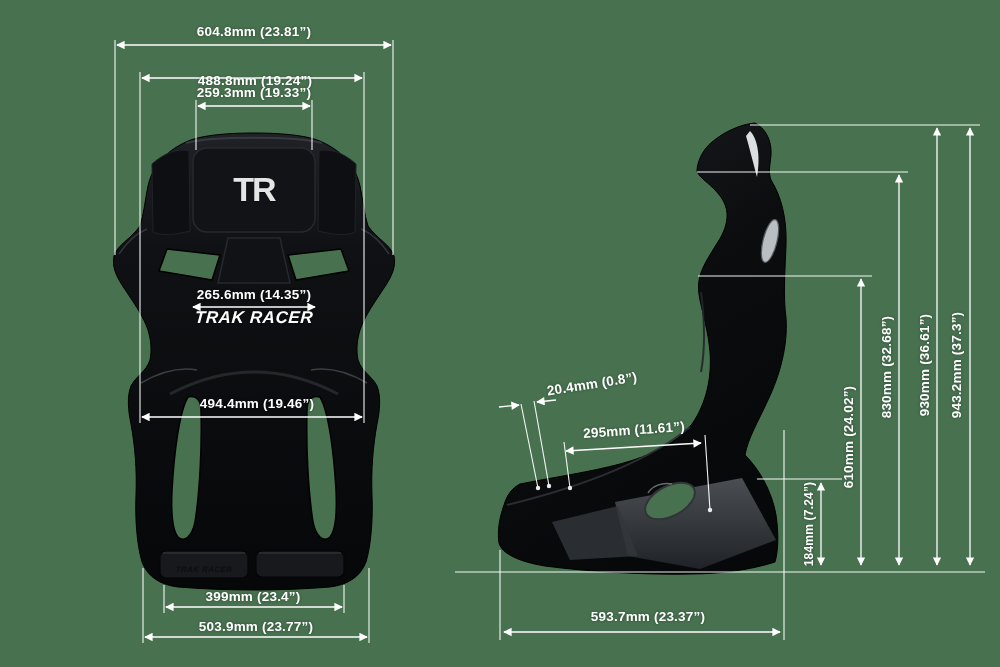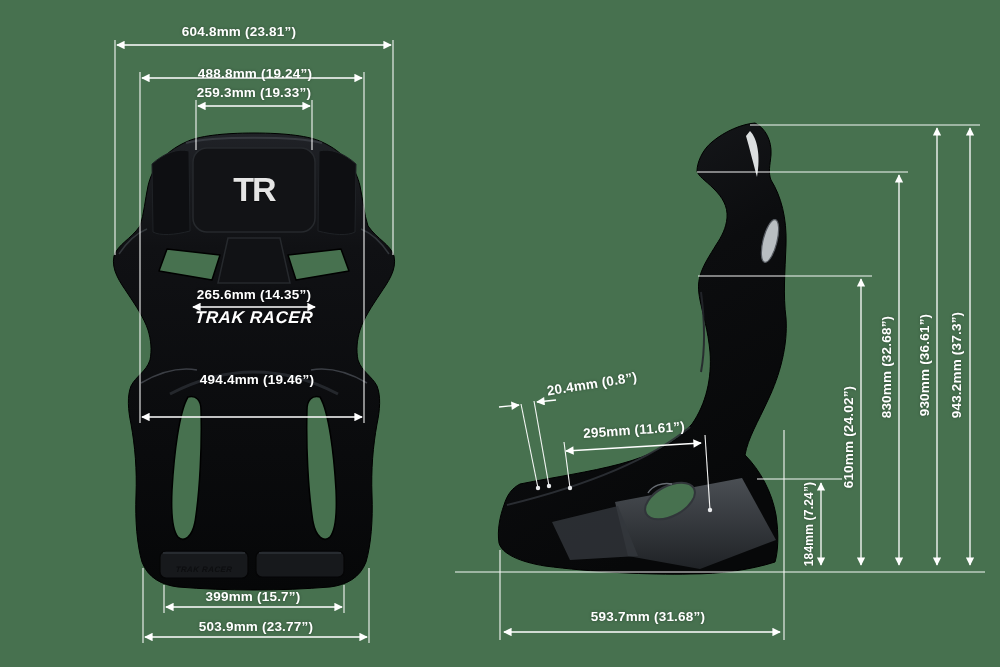--- a/index.html
+++ b/index.html
@@ -210,7 +210,7 @@
     </g>
   </svg>
 
-  <span class="dim-label" style="left:239px;top:31px">604.8mm (23.81”)</span>
+  <span class="dim-label" style="left:254px;top:31px">604.8mm (23.81”)</span>
   <span class="dim-label" style="left:255px;top:73px">488.8mm (19.24”)</span>
   <span class="dim-label" style="left:254px;top:92px">259.3mm (19.33”)</span>
   <span class="dim-label" style="left:254px;top:294px">265.6mm (14.35”)</span>

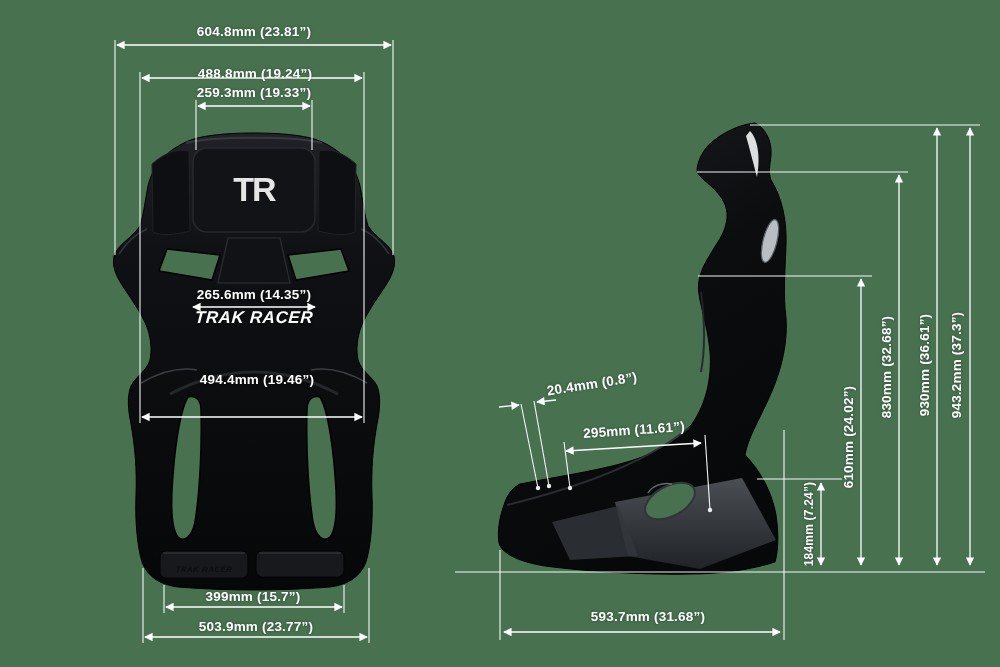--- a/index.html
+++ b/index.html
@@ -211,7 +211,7 @@
   </svg>
 
   <span class="dim-label" style="left:254px;top:31px">604.8mm (23.81”)</span>
-  <span class="dim-label" style="left:255px;top:73px">488.8mm (19.24”)</span>
+  <span class="dim-label" style="left:255px;top:80px">488.8mm (19.24”)</span>
   <span class="dim-label" style="left:254px;top:92px">259.3mm (19.33”)</span>
   <span class="dim-label" style="left:254px;top:294px">265.6mm (14.35”)</span>
   <span class="dim-label" style="left:257px;top:379px">494.4mm (19.46”)</span>

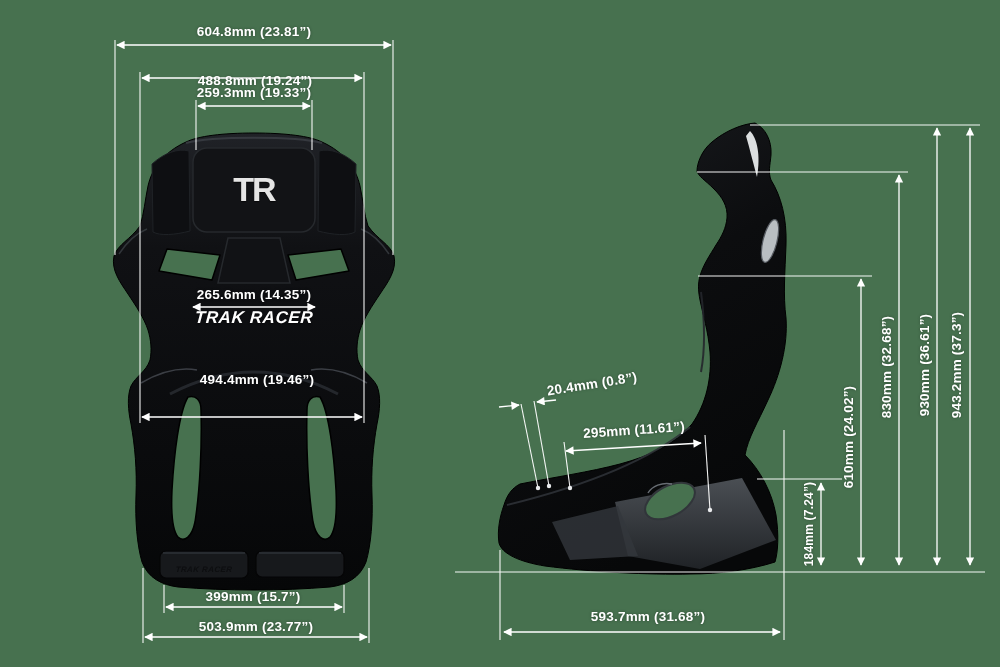--- a/index.html
+++ b/index.html
@@ -214,7 +214,7 @@
   <span class="dim-label" style="left:255px;top:80px">488.8mm (19.24”)</span>
   <span class="dim-label" style="left:254px;top:92px">259.3mm (19.33”)</span>
   <span class="dim-label" style="left:254px;top:294px">265.6mm (14.35”)</span>
-  <span class="dim-label" style="left:257px;top:379px">494.4mm (19.46”)</span>
+  <span class="dim-label" style="left:257px;top:403px">494.4mm (19.46”)</span>
   <span class="dim-label" style="left:253px;top:596px">399mm (15.7”)</span>
   <span class="dim-label" style="left:256px;top:626px">503.9mm (23.77”)</span>
 

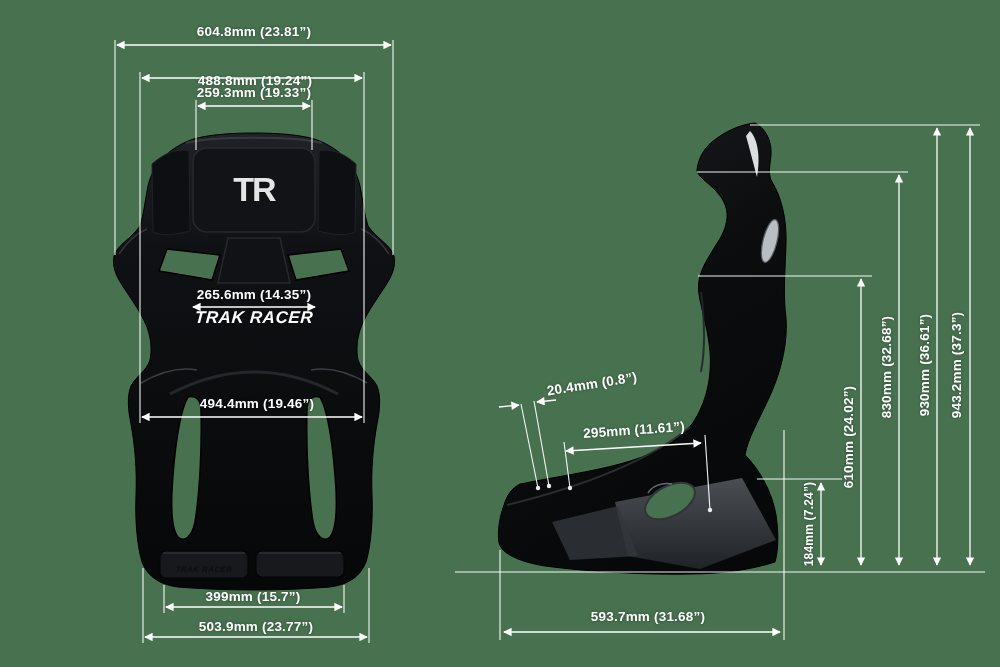--- a/index.html
+++ b/index.html
@@ -215,7 +215,7 @@
   <span class="dim-label" style="left:254px;top:92px">259.3mm (19.33”)</span>
   <span class="dim-label" style="left:254px;top:294px">265.6mm (14.35”)</span>
   <span class="dim-label" style="left:257px;top:403px">494.4mm (19.46”)</span>
-  <span class="dim-label" style="left:253px;top:596px">399mm (15.7”)</span>
+  <span class="dim-label" style="left:253px;top:596px">399mm (23.4”)</span>
   <span class="dim-label" style="left:256px;top:626px">503.9mm (23.77”)</span>
 
   <span class="dim-label tilt9" style="left:592px;top:384px">20.4mm (0.8”)</span>

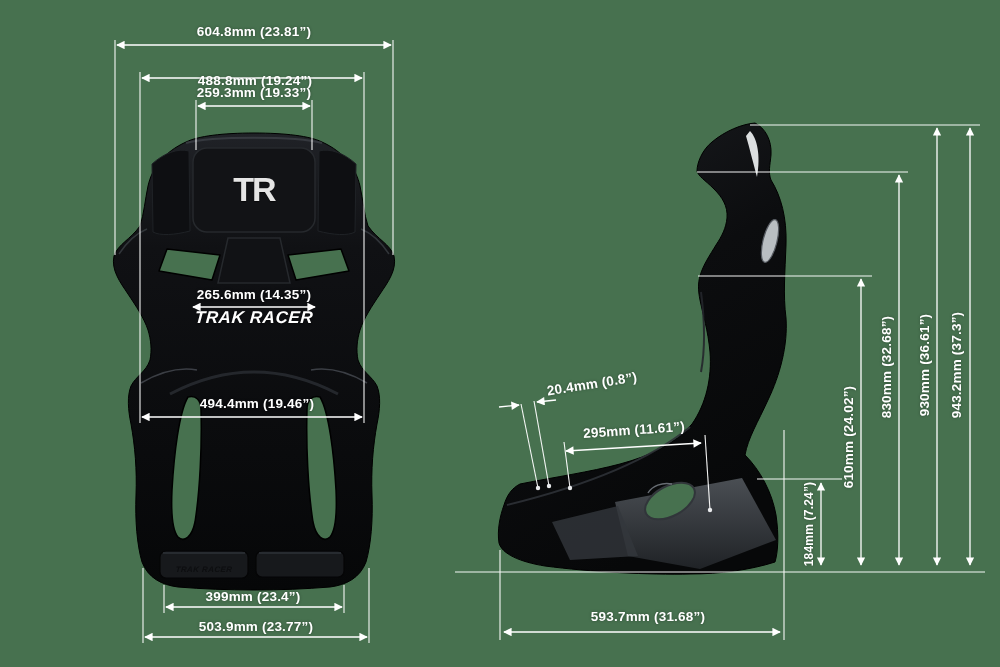--- a/index.html
+++ b/index.html
@@ -225,7 +225,7 @@
   <span class="dim-label rot90" style="left:886px;top:367px">830mm (32.68”)</span>
   <span class="dim-label rot90" style="left:924px;top:365px">930mm (36.61”)</span>
   <span class="dim-label rot90" style="left:956px;top:365px">943.2mm (37.3”)</span>
-  <span class="dim-label" style="left:648px;top:616px">593.7mm (31.68”)</span>
+  <span class="dim-label" style="left:648px;top:616px">593.7mm (23.37”)</span>
 
   <span class="tr-mark" style="left:254px;top:189px">TR</span>
   <span class="trak-racer-logo" style="left:254px;top:318px">TRAK RACER</span>

